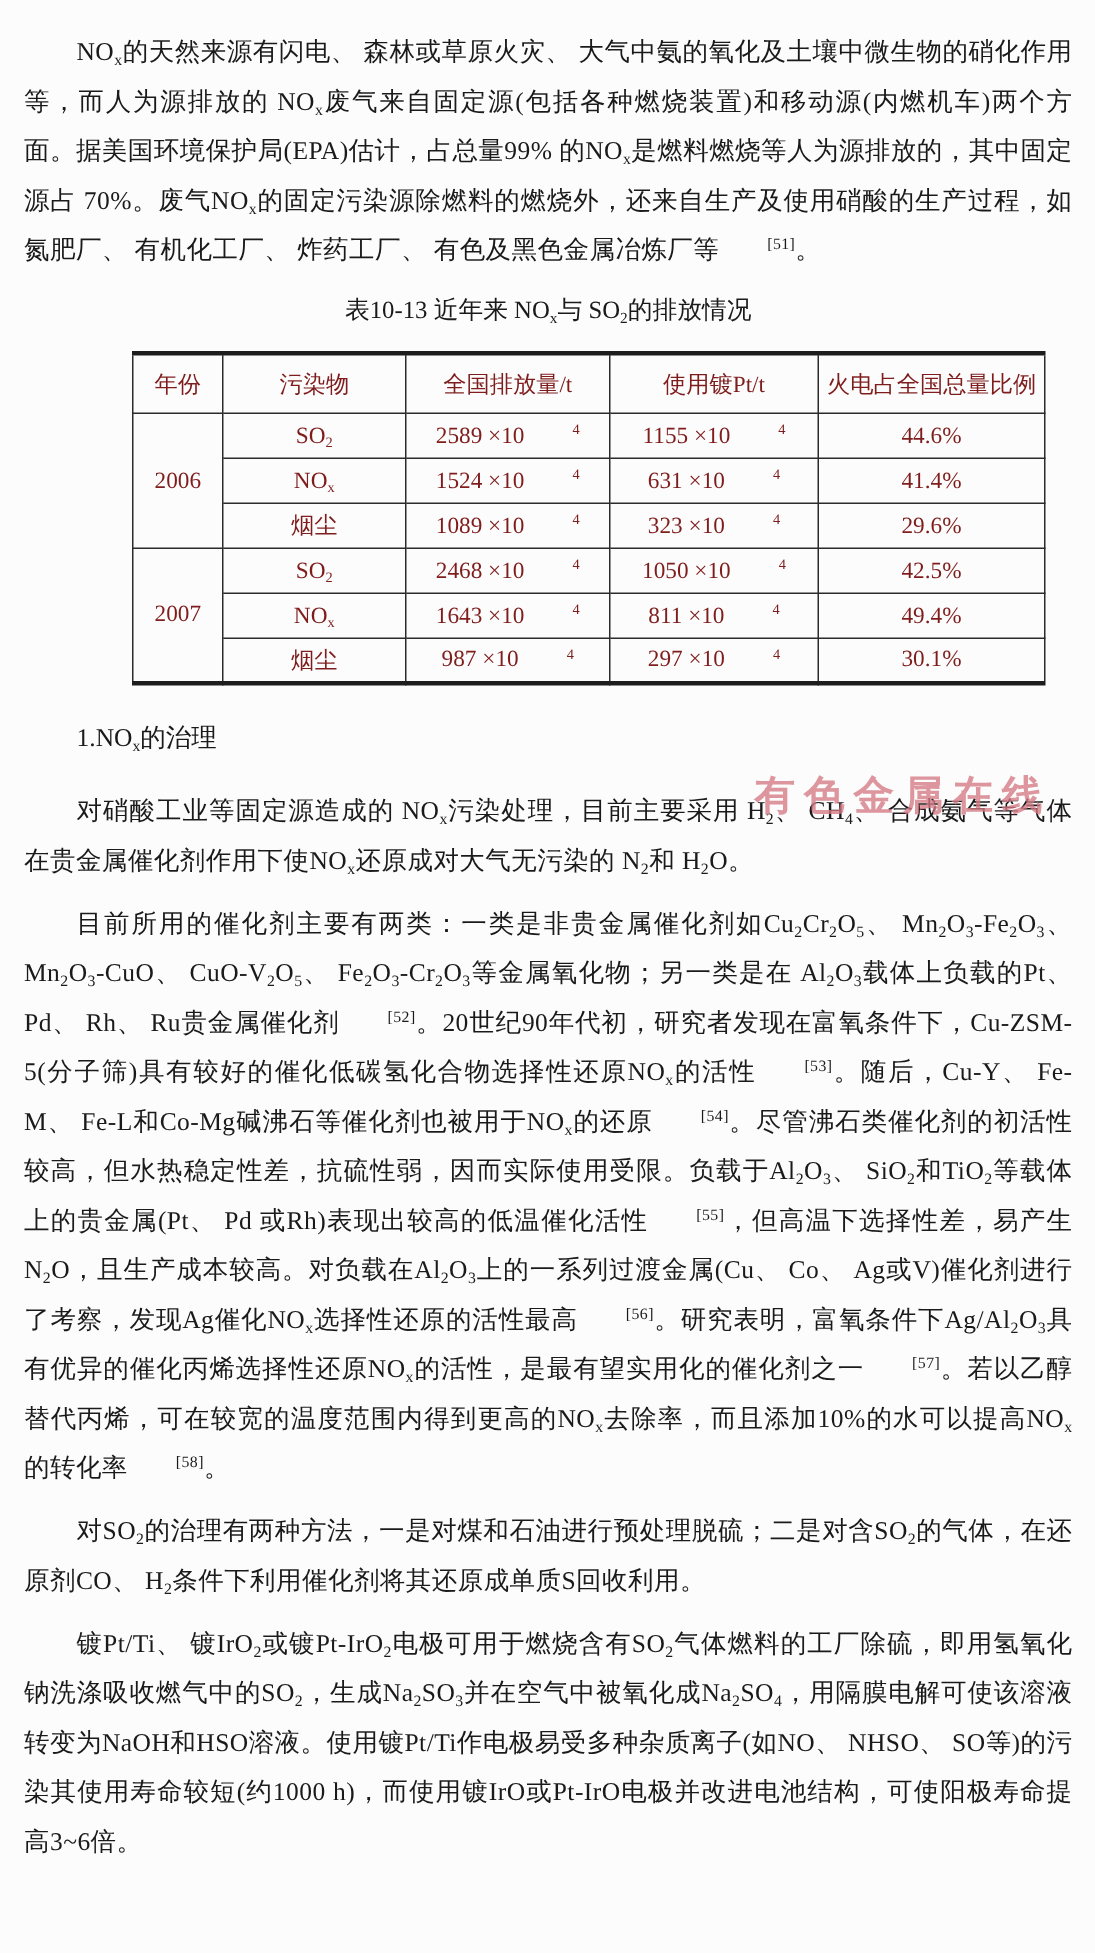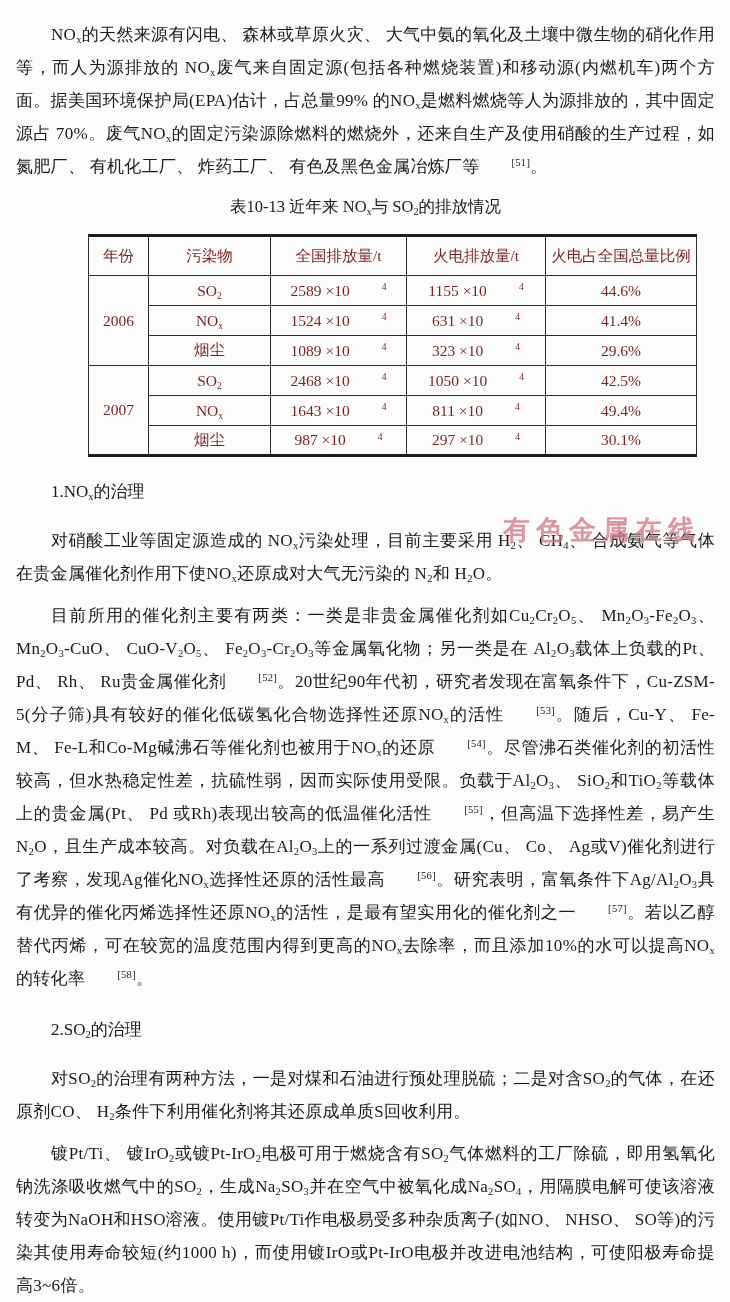--- a/index.html
+++ b/index.html
@@ -101,7 +101,7 @@
         <th>年份</th>
         <th>污染物</th>
         <th>全国排放量/t</th>
-        <th>火电排放量/t</th>
+        <th>使用镀Pt/t</th>
         <th>火电占全国总量比例</th>
       </tr>
     </thead>

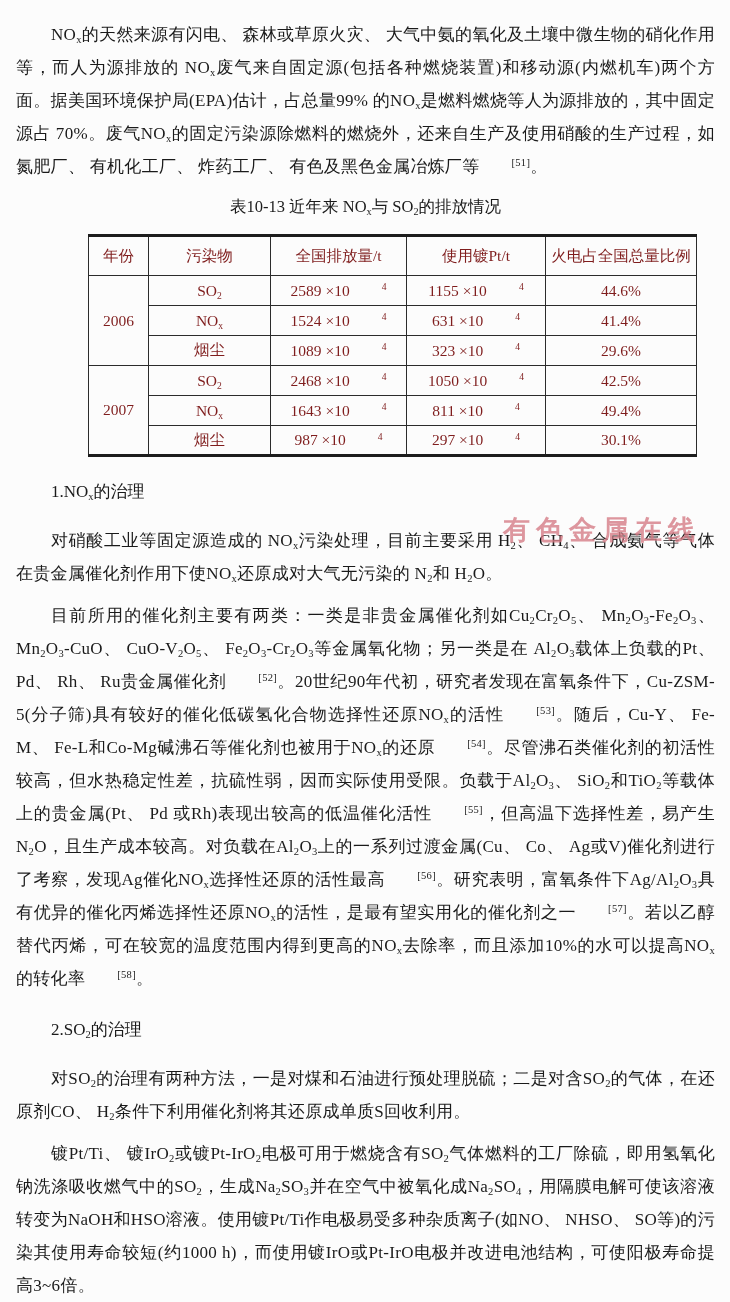--- a/index.html
+++ b/index.html
@@ -153,7 +153,6 @@
 
   <p class="para">目前所用的催化剂主要有两类：一类是非贵金属催化剂如Cu<sub>2</sub>Cr<sub>2</sub>O<sub>5</sub>、 Mn<sub>2</sub>O<sub>3</sub>-Fe<sub>2</sub>O<sub>3</sub>、 Mn<sub>2</sub>O<sub>3</sub>-CuO、 CuO-V<sub>2</sub>O<sub>5</sub>、 Fe<sub>2</sub>O<sub>3</sub>-Cr<sub>2</sub>O<sub>3</sub>等金属氧化物；另一类是在 Al<sub>2</sub>O<sub>3</sub>载体上负载的Pt、 Pd、 Rh、 Ru贵金属催化剂<sup>[52]</sup>。20世纪90年代初，研究者发现在富氧条件下，Cu-ZSM-5(分子筛)具有较好的催化低碳氢化合物选择性还原NO<sub>x</sub>的活性<sup>[53]</sup>。随后，Cu-Y、 Fe-M、 Fe-L和Co-Mg碱沸石等催化剂也被用于NO<sub>x</sub>的还原<sup>[54]</sup>。尽管沸石类催化剂的初活性较高，但水热稳定性差，抗硫性弱，因而实际使用受限。负载于Al<sub>2</sub>O<sub>3</sub>、 SiO<sub>2</sub>和TiO<sub>2</sub>等载体上的贵金属(Pt、 Pd 或Rh)表现出较高的低温催化活性<sup>[55]</sup>，但高温下选择性差，易产生N<sub>2</sub>O，且生产成本较高。对负载在Al<sub>2</sub>O<sub>3</sub>上的一系列过渡金属(Cu、 Co、 Ag或V)催化剂进行了考察，发现Ag催化NO<sub>x</sub>选择性还原的活性最高<sup>[56]</sup>。研究表明，富氧条件下Ag/Al<sub>2</sub>O<sub>3</sub>具有优异的催化丙烯选择性还原NO<sub>x</sub>的活性，是最有望实用化的催化剂之一<sup>[57]</sup>。若以乙醇替代丙烯，可在较宽的温度范围内得到更高的NO<sub>x</sub>去除率，而且添加10%的水可以提高NO<sub>x</sub>的转化率<sup>[58]</sup>。</p>
 
-  <div class="section-heading">2.SO<sub>2</sub>的治理</div>
 
   <p class="para">对SO<sub>2</sub>的治理有两种方法，一是对煤和石油进行预处理脱硫；二是对含SO<sub>2</sub>的气体，在还原剂CO、 H<sub>2</sub>条件下利用催化剂将其还原成单质S回收利用。</p>
 

